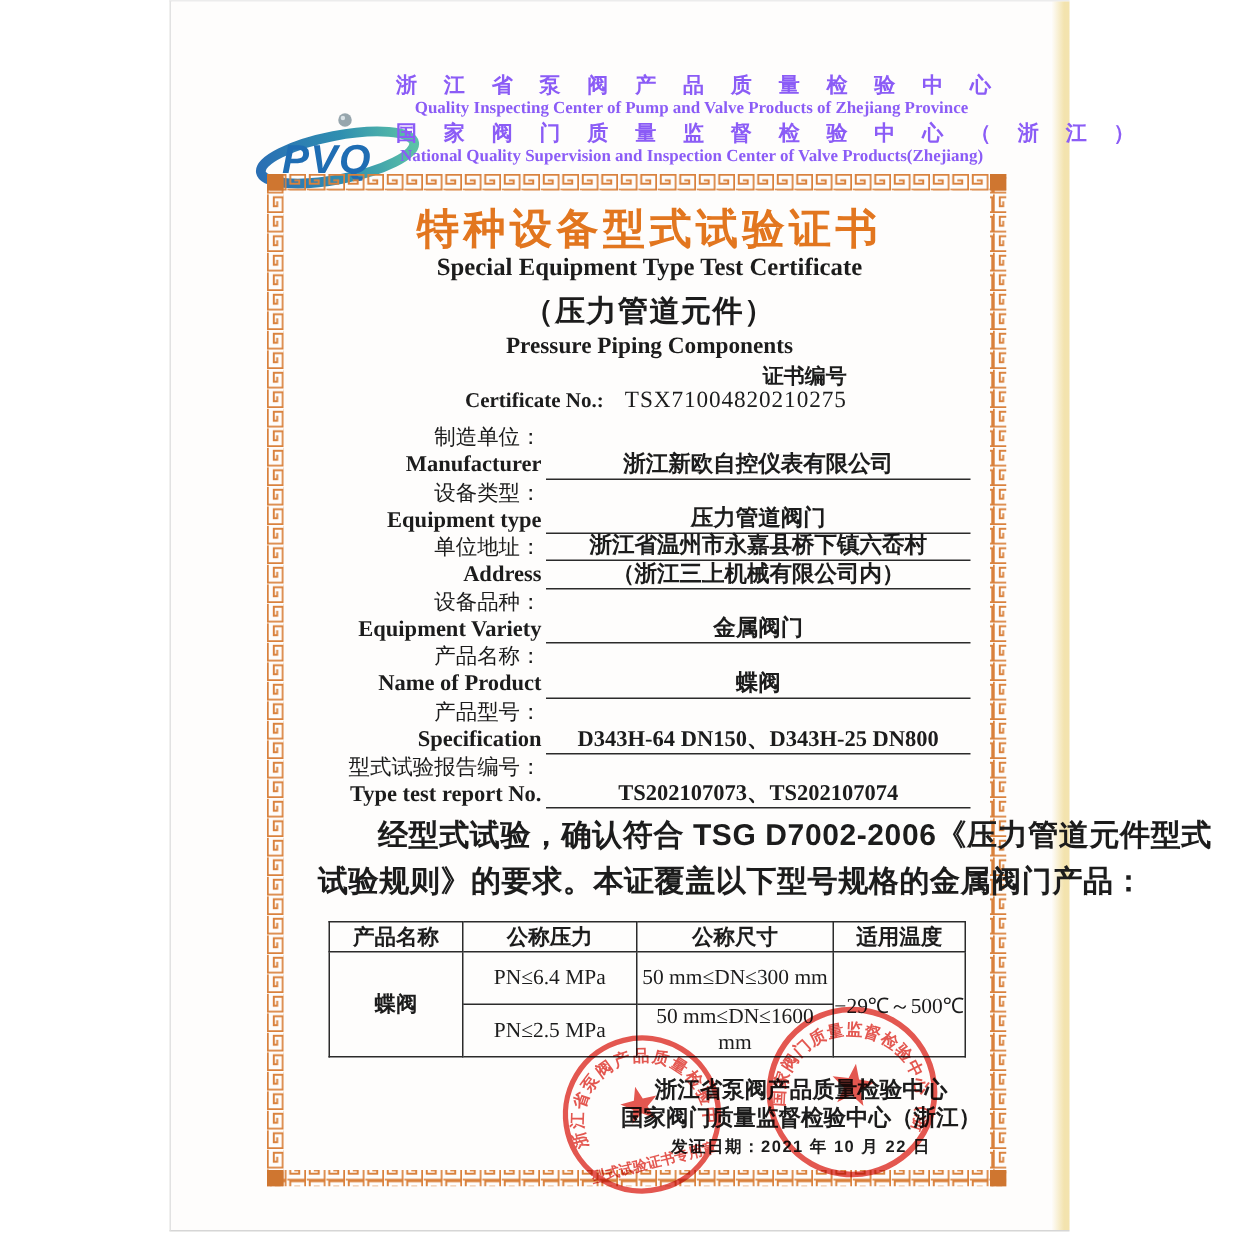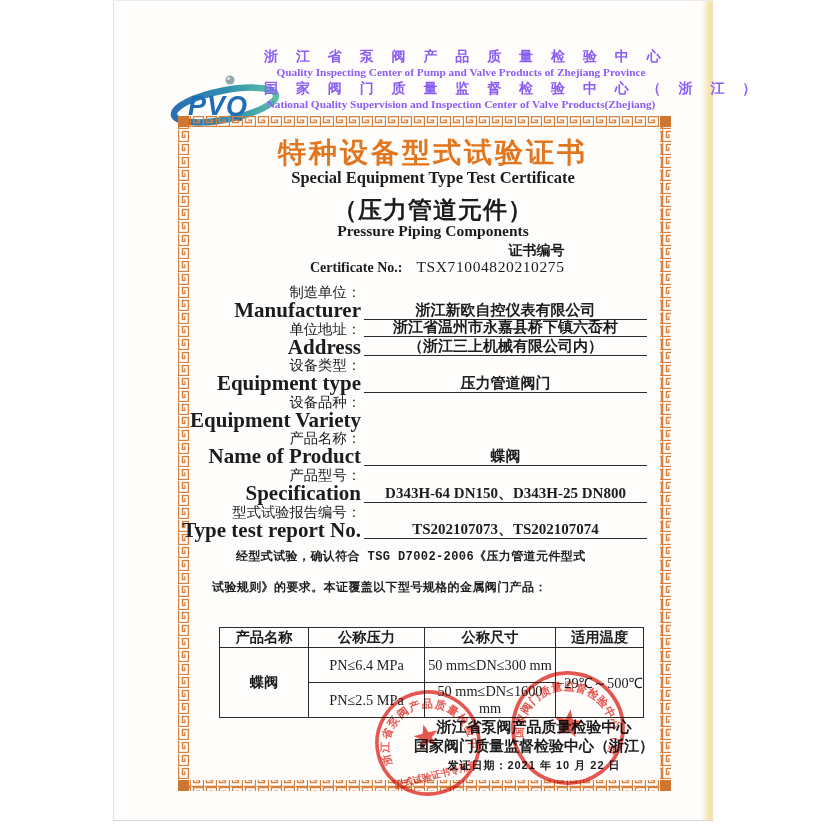--- a/index.html
+++ b/index.html
@@ -25,7 +25,7 @@
   .center-band { position:absolute; left:64px; width:493px; text-align:center;padding-left:17px; }
   .title-cn  { top:133px; font-size:28px; font-weight:bold; color:#e2761f; letter-spacing:3px; font-family:"Liberation Sans",sans-serif; }
   .title-en  { top:167px; font-size:16.5px; font-weight:bold; }
-  .sub-cn    { top:193px; font-size:24px; font-weight:bold; letter-spacing:1px; font-family:Liberation Serif, serif; }
+  .sub-cn    { top:193px; font-size:20px; font-weight:bold; letter-spacing:1px; font-family:Liberation Serif, serif; }
   .sub-en    { top:221px; font-size:15.5px; font-weight:bold; }
 
   .cert-block { position:absolute; left:196px; top:242px;text-align:right; }

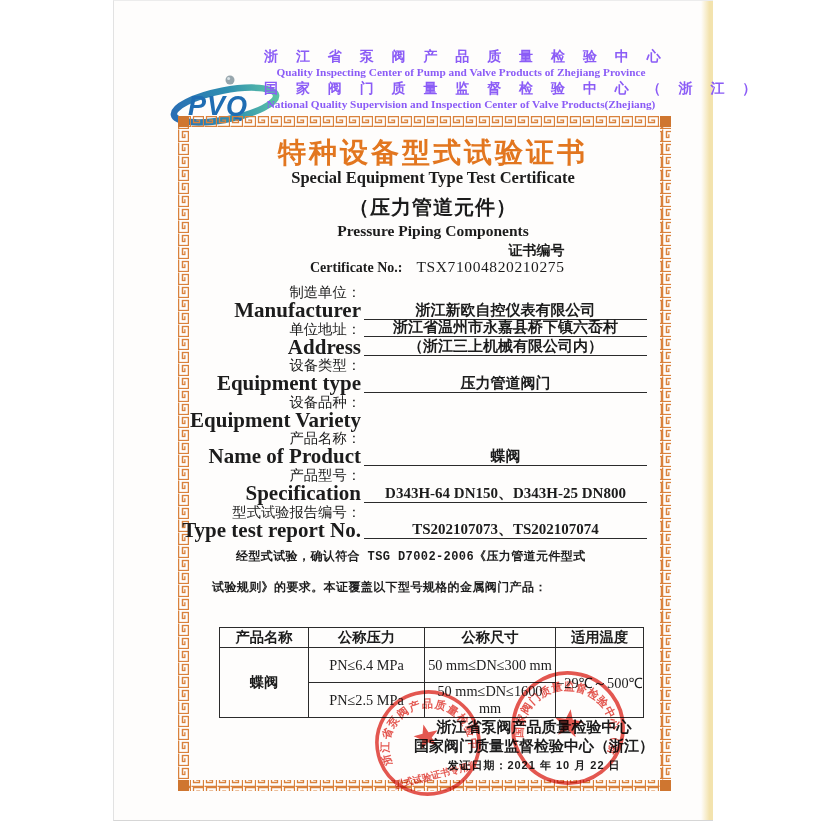--- a/index.html
+++ b/index.html
@@ -38,7 +38,7 @@
   .field { display:flex; height:36.6px; }
   .flabels { width:250px; text-align:right; padding-right:3px; }
   .f-cn { font-size:14.3px; font-weight:normal; line-height:18px; font-family:"Liberation Sans",sans-serif; white-space:nowrap; }
-  .f-en { font-size:21px; font-weight:bold; line-height:18px; white-space:nowrap; }
+  .f-en { font-size:15px; font-weight:bold; line-height:18px; white-space:nowrap; }
   .fvalue { flex:1; display:flex; flex-direction:column; justify-content:flex-end; }
   .vline { width:100%; text-align:center; font-size:15px; font-weight:600; line-height:18px;
            border-bottom:1.3px solid #2b2b2b; white-space:nowrap; }

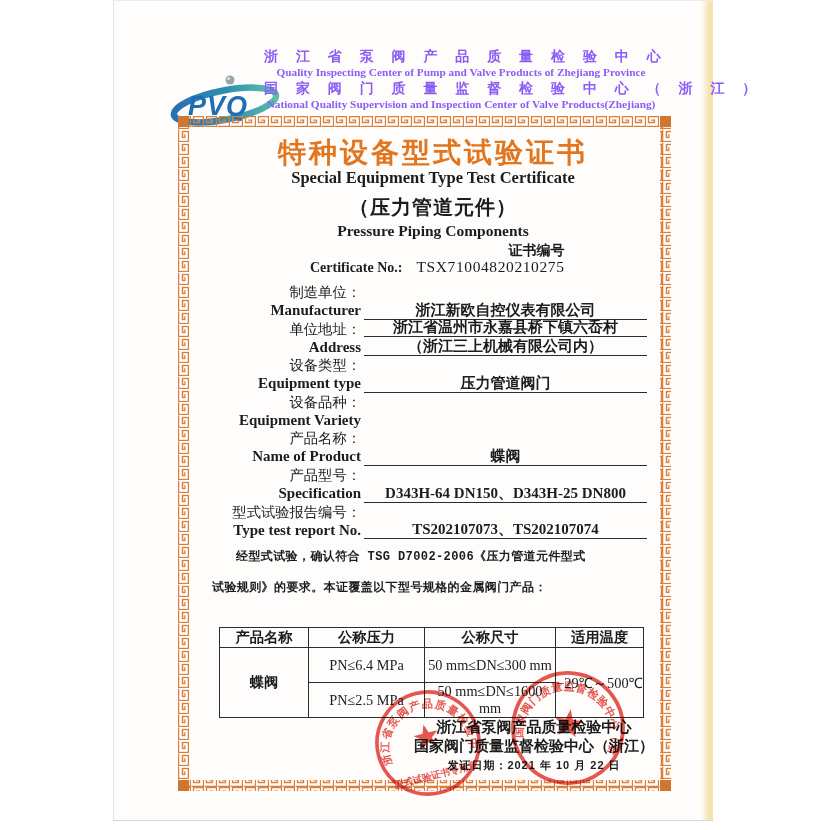--- a/index.html
+++ b/index.html
@@ -142,6 +142,16 @@
 
       <div class="field">
         <div class="flabels">
+          <div class="f-cn">设备类型：</div>
+          <div class="f-en">Equipment type</div>
+        </div>
+        <div class="fvalue">
+            <div class="vline">压力管道阀门</div>
+          </div>
+      </div>
+
+      <div class="field">
+        <div class="flabels">
           <div class="f-cn">单位地址：</div>
           <div class="f-en">Address</div>
         </div>
@@ -149,16 +159,6 @@
           <div class="vline">浙江省温州市永嘉县桥下镇六岙村</div>
           <div class="vline">（浙江三上机械有限公司内）</div>
         </div>
-      </div>
-
-      <div class="field">
-        <div class="flabels">
-          <div class="f-cn">设备类型：</div>
-          <div class="f-en">Equipment type</div>
-        </div>
-        <div class="fvalue">
-            <div class="vline">压力管道阀门</div>
-          </div>
       </div>
 
       <div class="field">

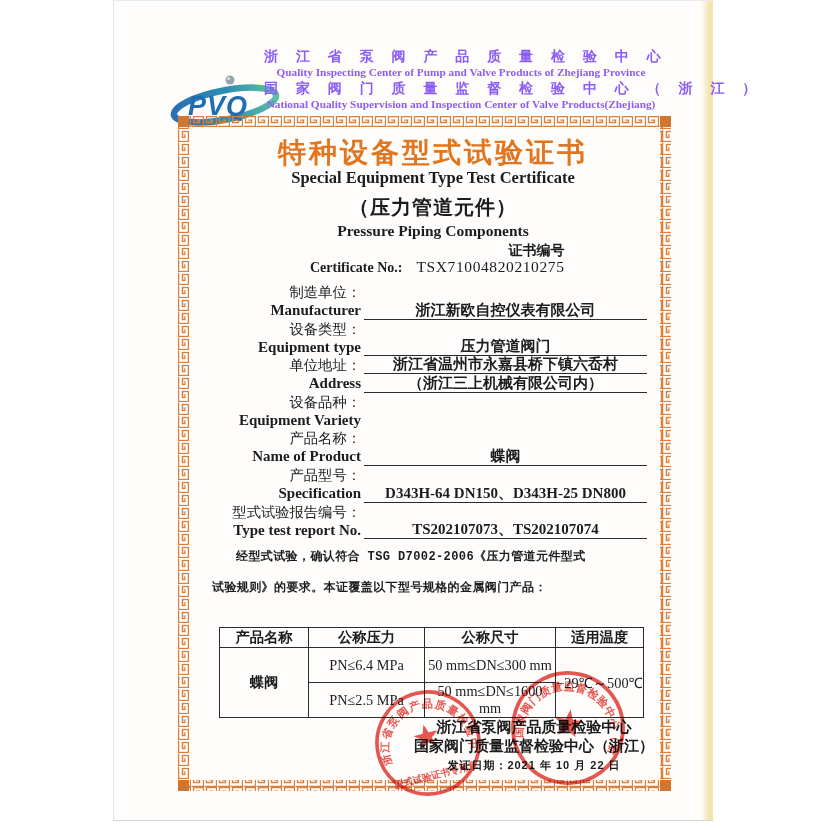--- a/index.html
+++ b/index.html
@@ -166,6 +166,9 @@
           <div class="f-cn">设备品种：</div>
           <div class="f-en">Equipment Variety</div>
         </div>
+        <div class="fvalue">
+            <div class="vline">金属阀门</div>
+          </div>
       </div>
 
       <div class="field">

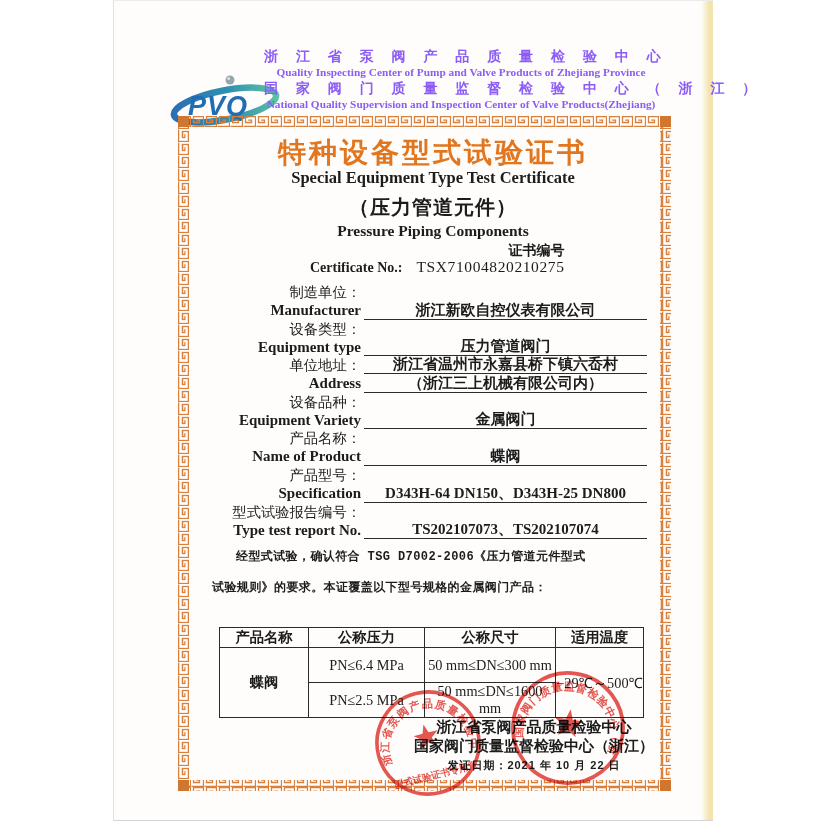--- a/index.html
+++ b/index.html
@@ -44,8 +44,8 @@
            border-bottom:1.3px solid #2b2b2b; white-space:nowrap; }
   .fvalue.double .vline { line-height:18px; }
 
-  .statement { position:absolute; left:98px; top:541px; width:440px; font-size:12px; font-weight:600;
-               line-height:31px; letter-spacing:0.4px; font-family:Liberation Mono, monospace; }
+  .statement { position:absolute; left:98px; top:541px; width:440px; font-size:20px; font-weight:600;
+               line-height:31px; letter-spacing:0.4px; font-family:Liberation Sans, sans-serif; }
   .statement .ln1 { text-indent:2em; white-space:nowrap; }
   .statement .ln2 { white-space:nowrap; }
 

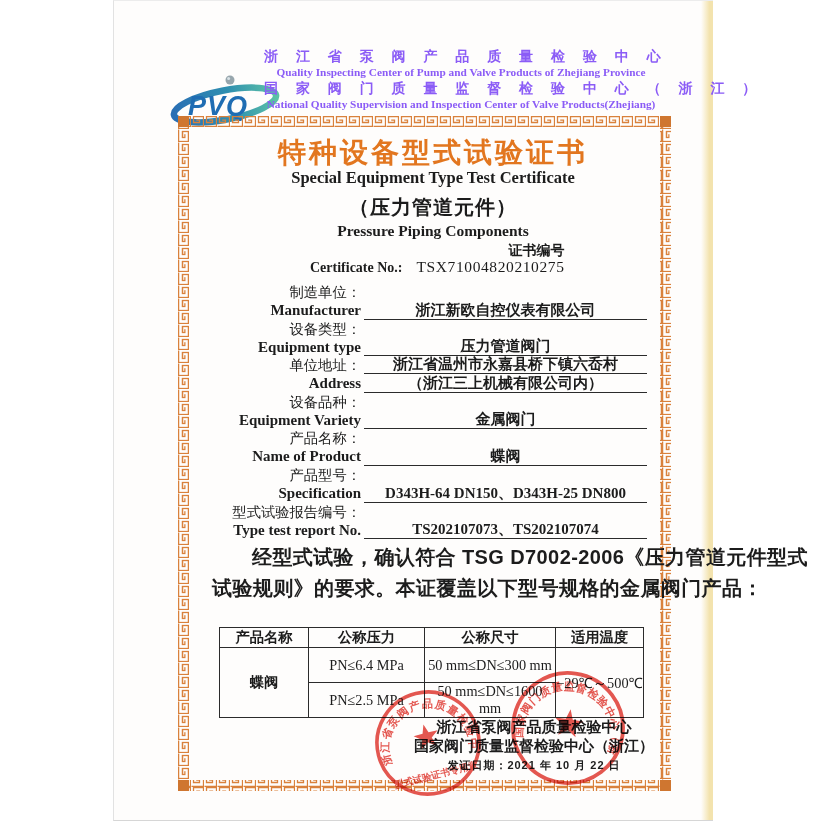--- a/index.html
+++ b/index.html
@@ -50,7 +50,7 @@
   .statement .ln2 { white-space:nowrap; }
 
   
-  .cov-table { position:absolute; left:105px; top:626px; border-collapse:collapse; table-layout:fixed; }
+  .cov-table { position:absolute; left:105px; top:613px; border-collapse:collapse; table-layout:fixed; }
   .cov-table td, .cov-table th { border:1.4px solid #2b2b2b; text-align:center; vertical-align:middle;
                font-size:14.3px; padding:0; background:transparent; }
   .cov-table th { height:20px; font-weight:bold; font-family:"Liberation Sans",sans-serif; }

